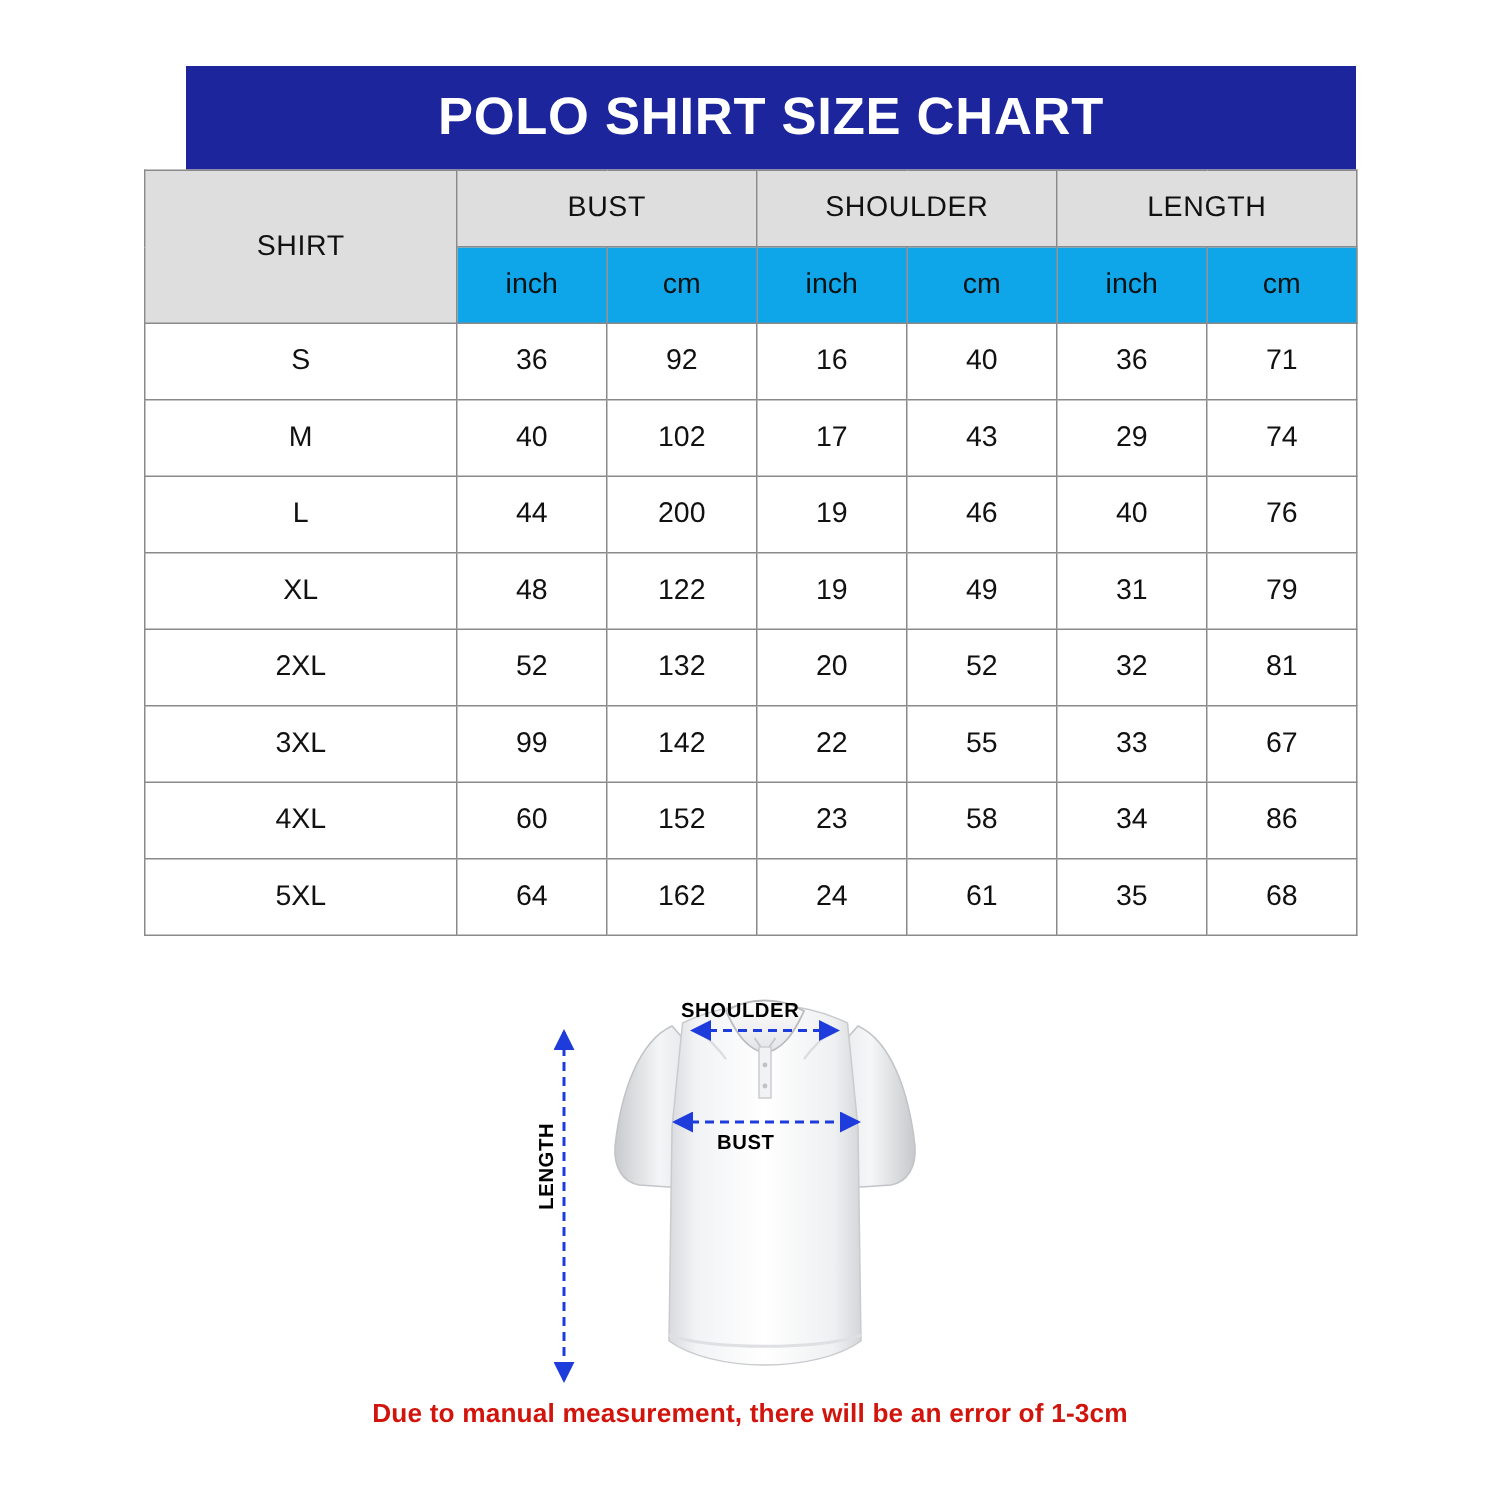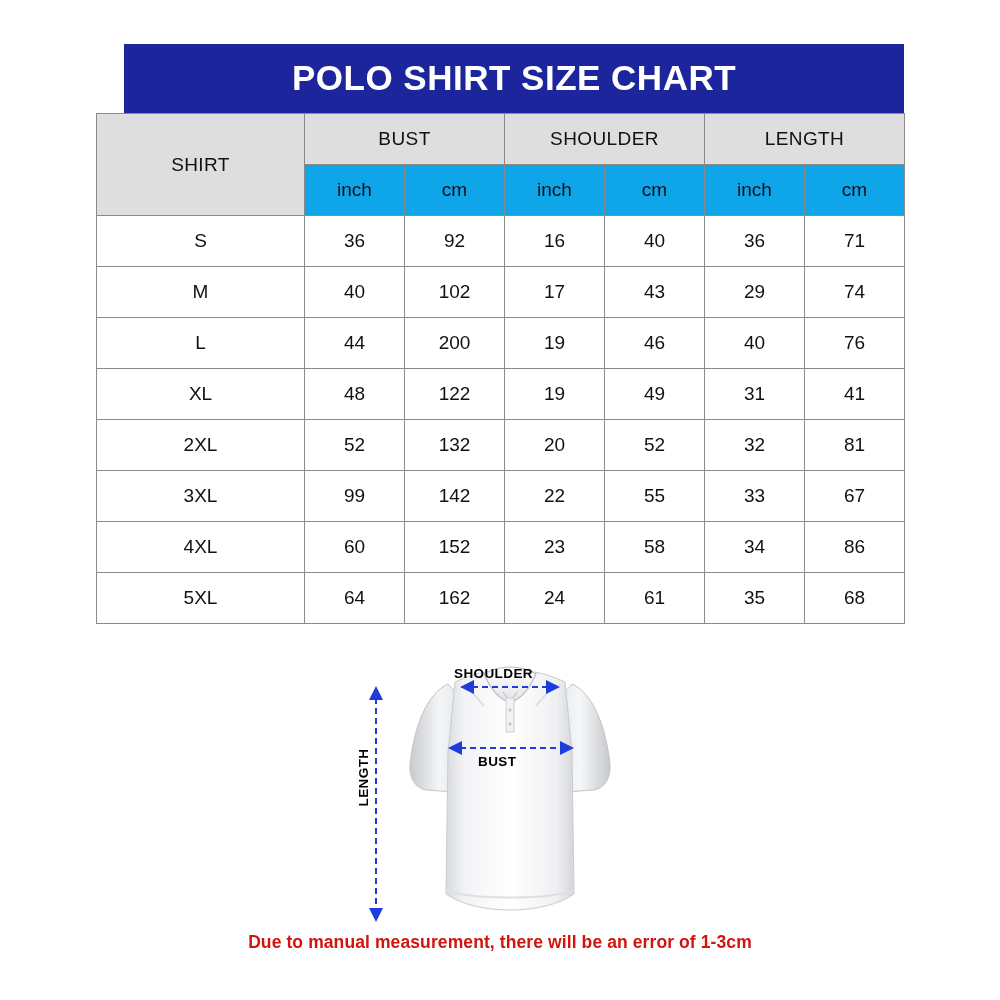--- a/index.html
+++ b/index.html
@@ -199,7 +199,7 @@
           <td>19</td>
           <td>49</td>
           <td>31</td>
-          <td>41</td>
+          <td>79</td>
         </tr>
         <tr>
           <td class="size-cell">2XL</td>

